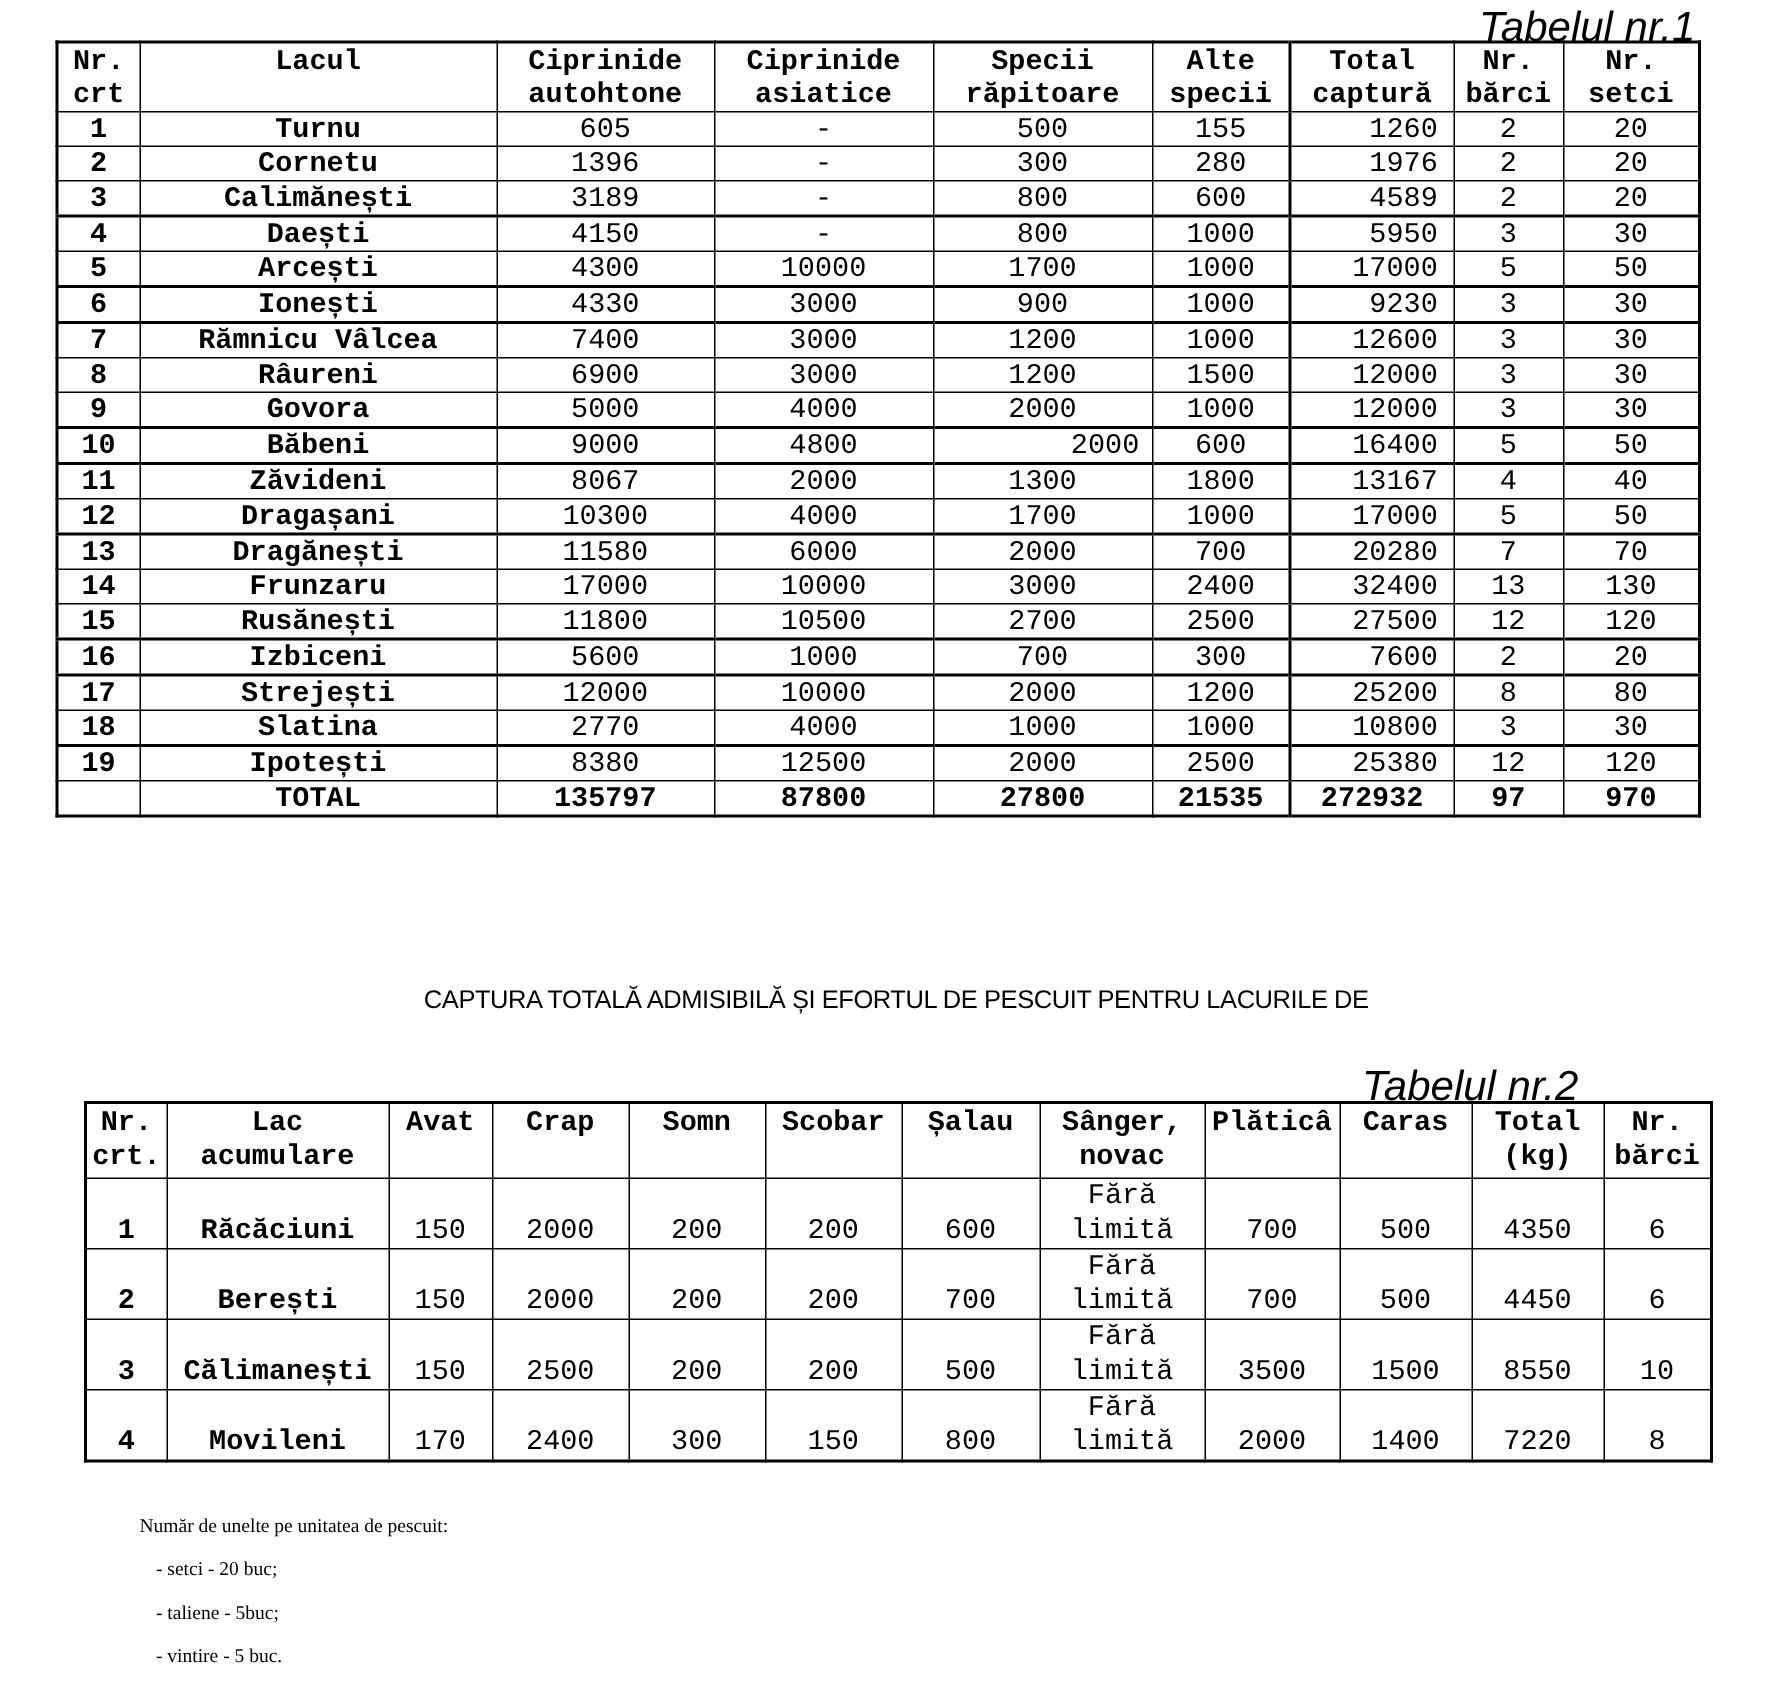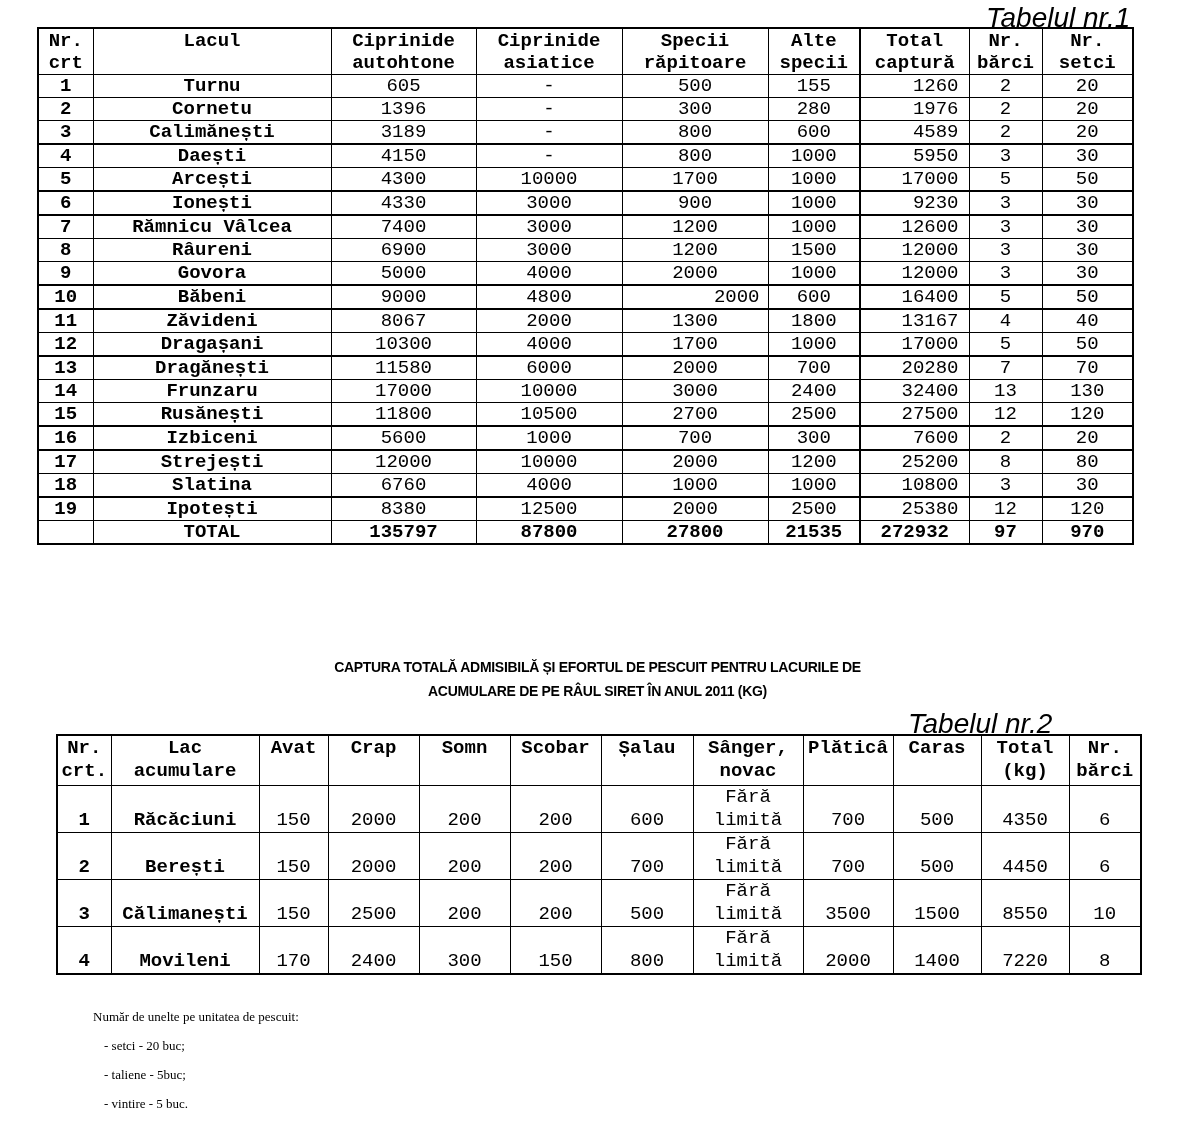--- a/index.html
+++ b/index.html
@@ -264,7 +264,7 @@
   <tr>
     <td class="nr">18</td>
     <td class="name">Slatina</td>
-    <td>6760</td>
+    <td>2770</td>
     <td>4000</td>
     <td>1000</td>
     <td>1000</td>

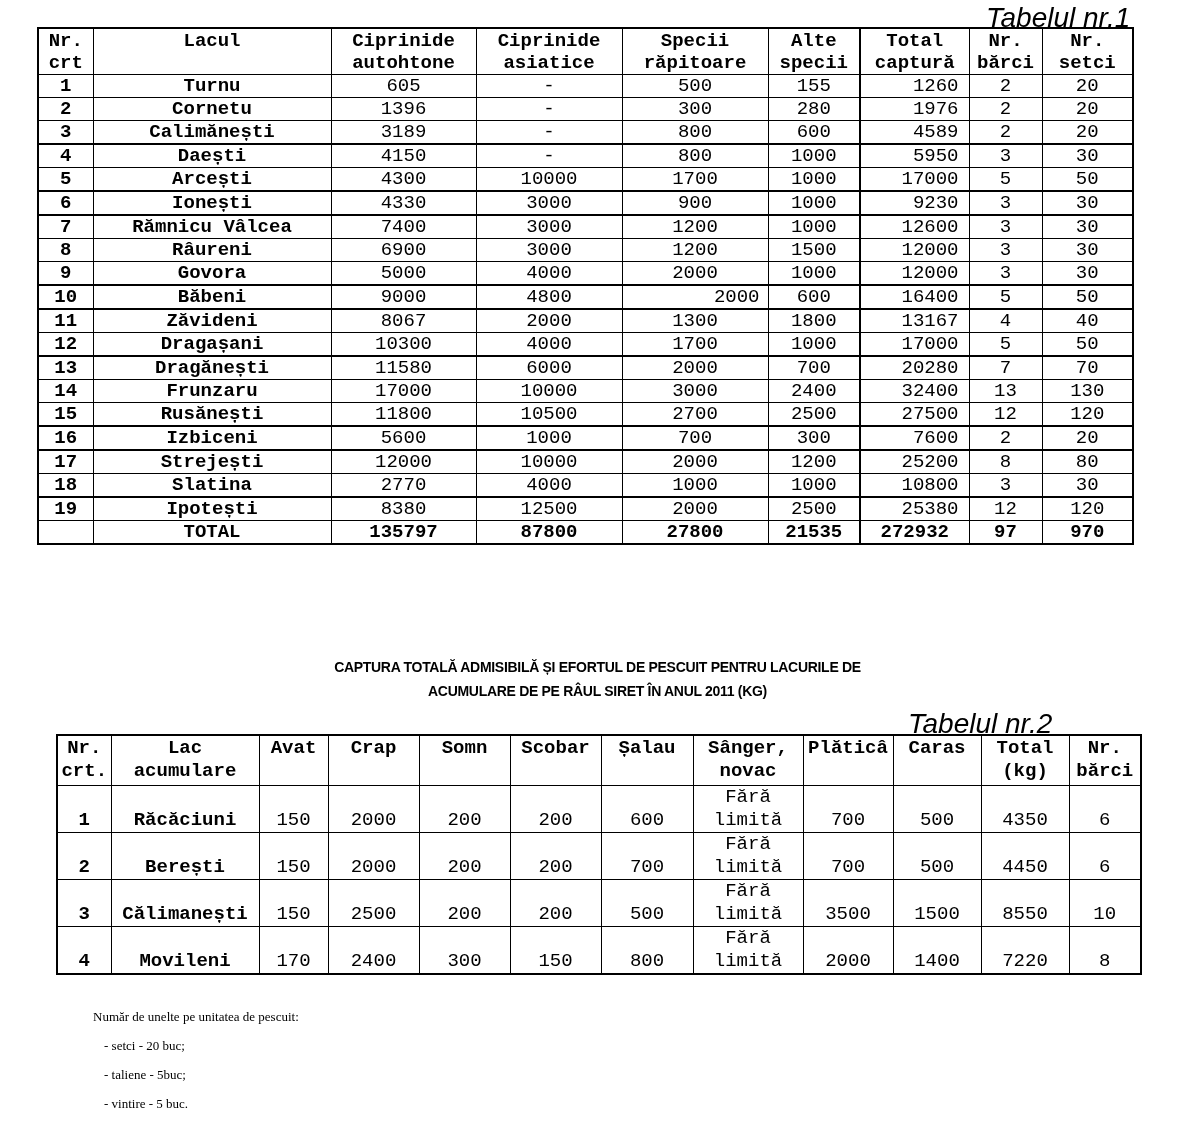--- a/index.html
+++ b/index.html
@@ -17,7 +17,7 @@
   .t1 tr.total td { font-weight: bold; }
   .t1 .thick-left { border-left: 2.5px solid #000; }
   .t1 tr.thick-top td { border-top: 2.5px solid #000; }
-  .title2 { position: absolute; left: 100px; top: 655px; width: 995px; text-align: center; font-weight: bold; font-size: 14px; line-height: 24px; letter-spacing: -0.3px; }
+  .title2 { position: absolute; left: 100px; top: 655px; width: 995px; text-align: center; font-weight: normal; font-size: 17px; line-height: 24px; letter-spacing: -0.3px; }
   .t2 { left: 56px; top: 734px; width: 1084px; border: 2px solid #000; }
   .t2 th { height: 48px; line-height: 23px; }
   .t2 td { height: 46px; vertical-align: bottom; line-height: 23px; padding-bottom: 0; }

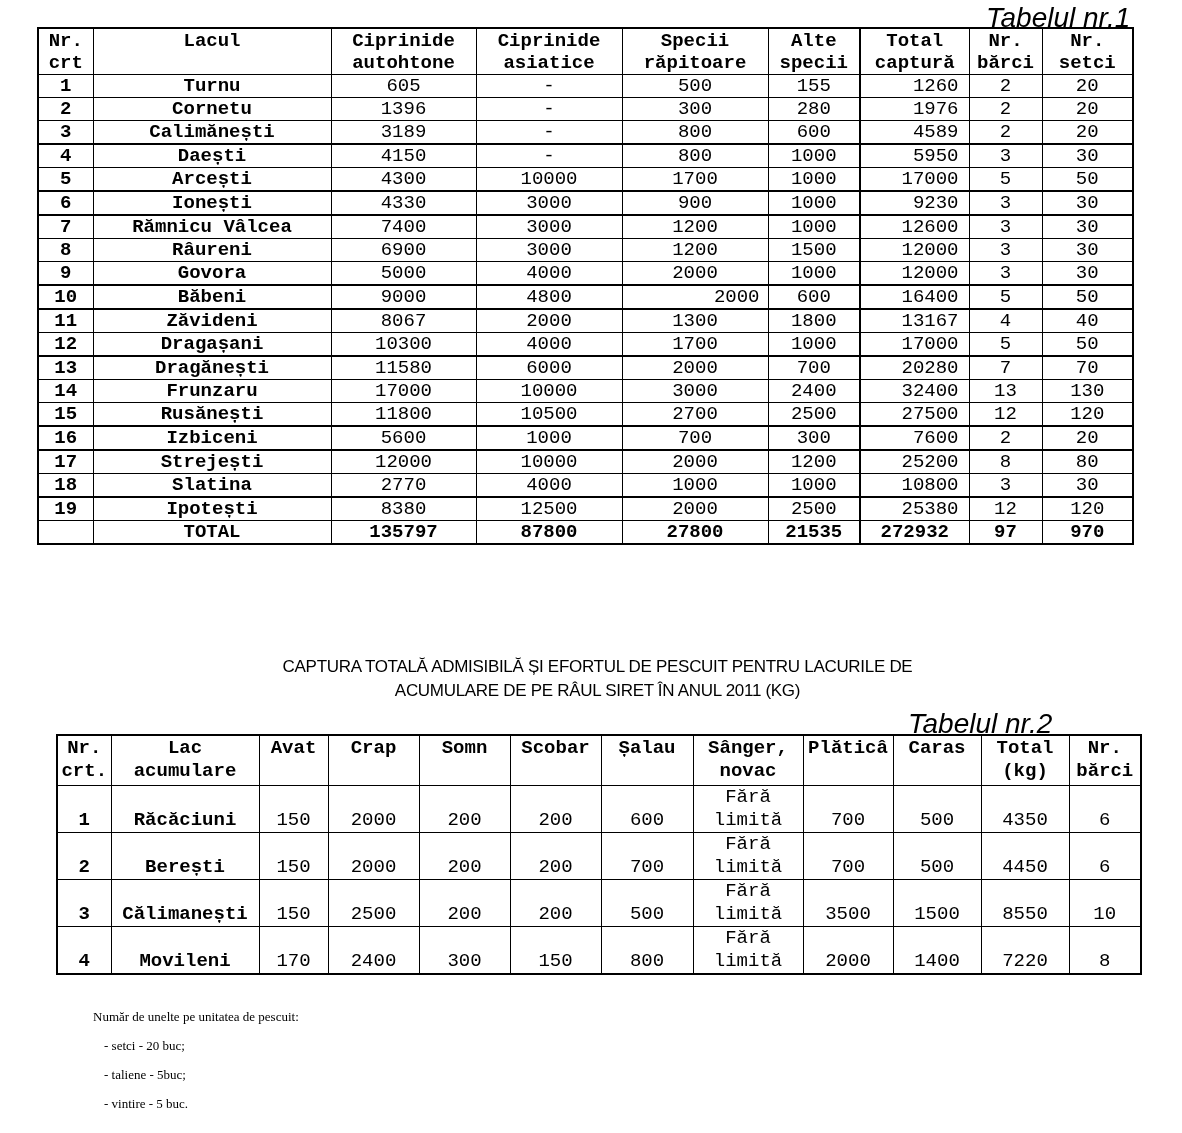--- a/index.html
+++ b/index.html
@@ -301,7 +301,6 @@
 
 <div class="title2">
   <div>CAPTURA TOTALĂ ADMISIBILĂ ȘI EFORTUL DE PESCUIT PENTRU LACURILE DE</div>
-  <div>ACUMULARE DE PE RÂUL SIRET ÎN ANUL 2011 (KG)</div>
 </div>
 <div class="caption" style="left:908px; top:708px;">Tabelul nr.2</div>
 

